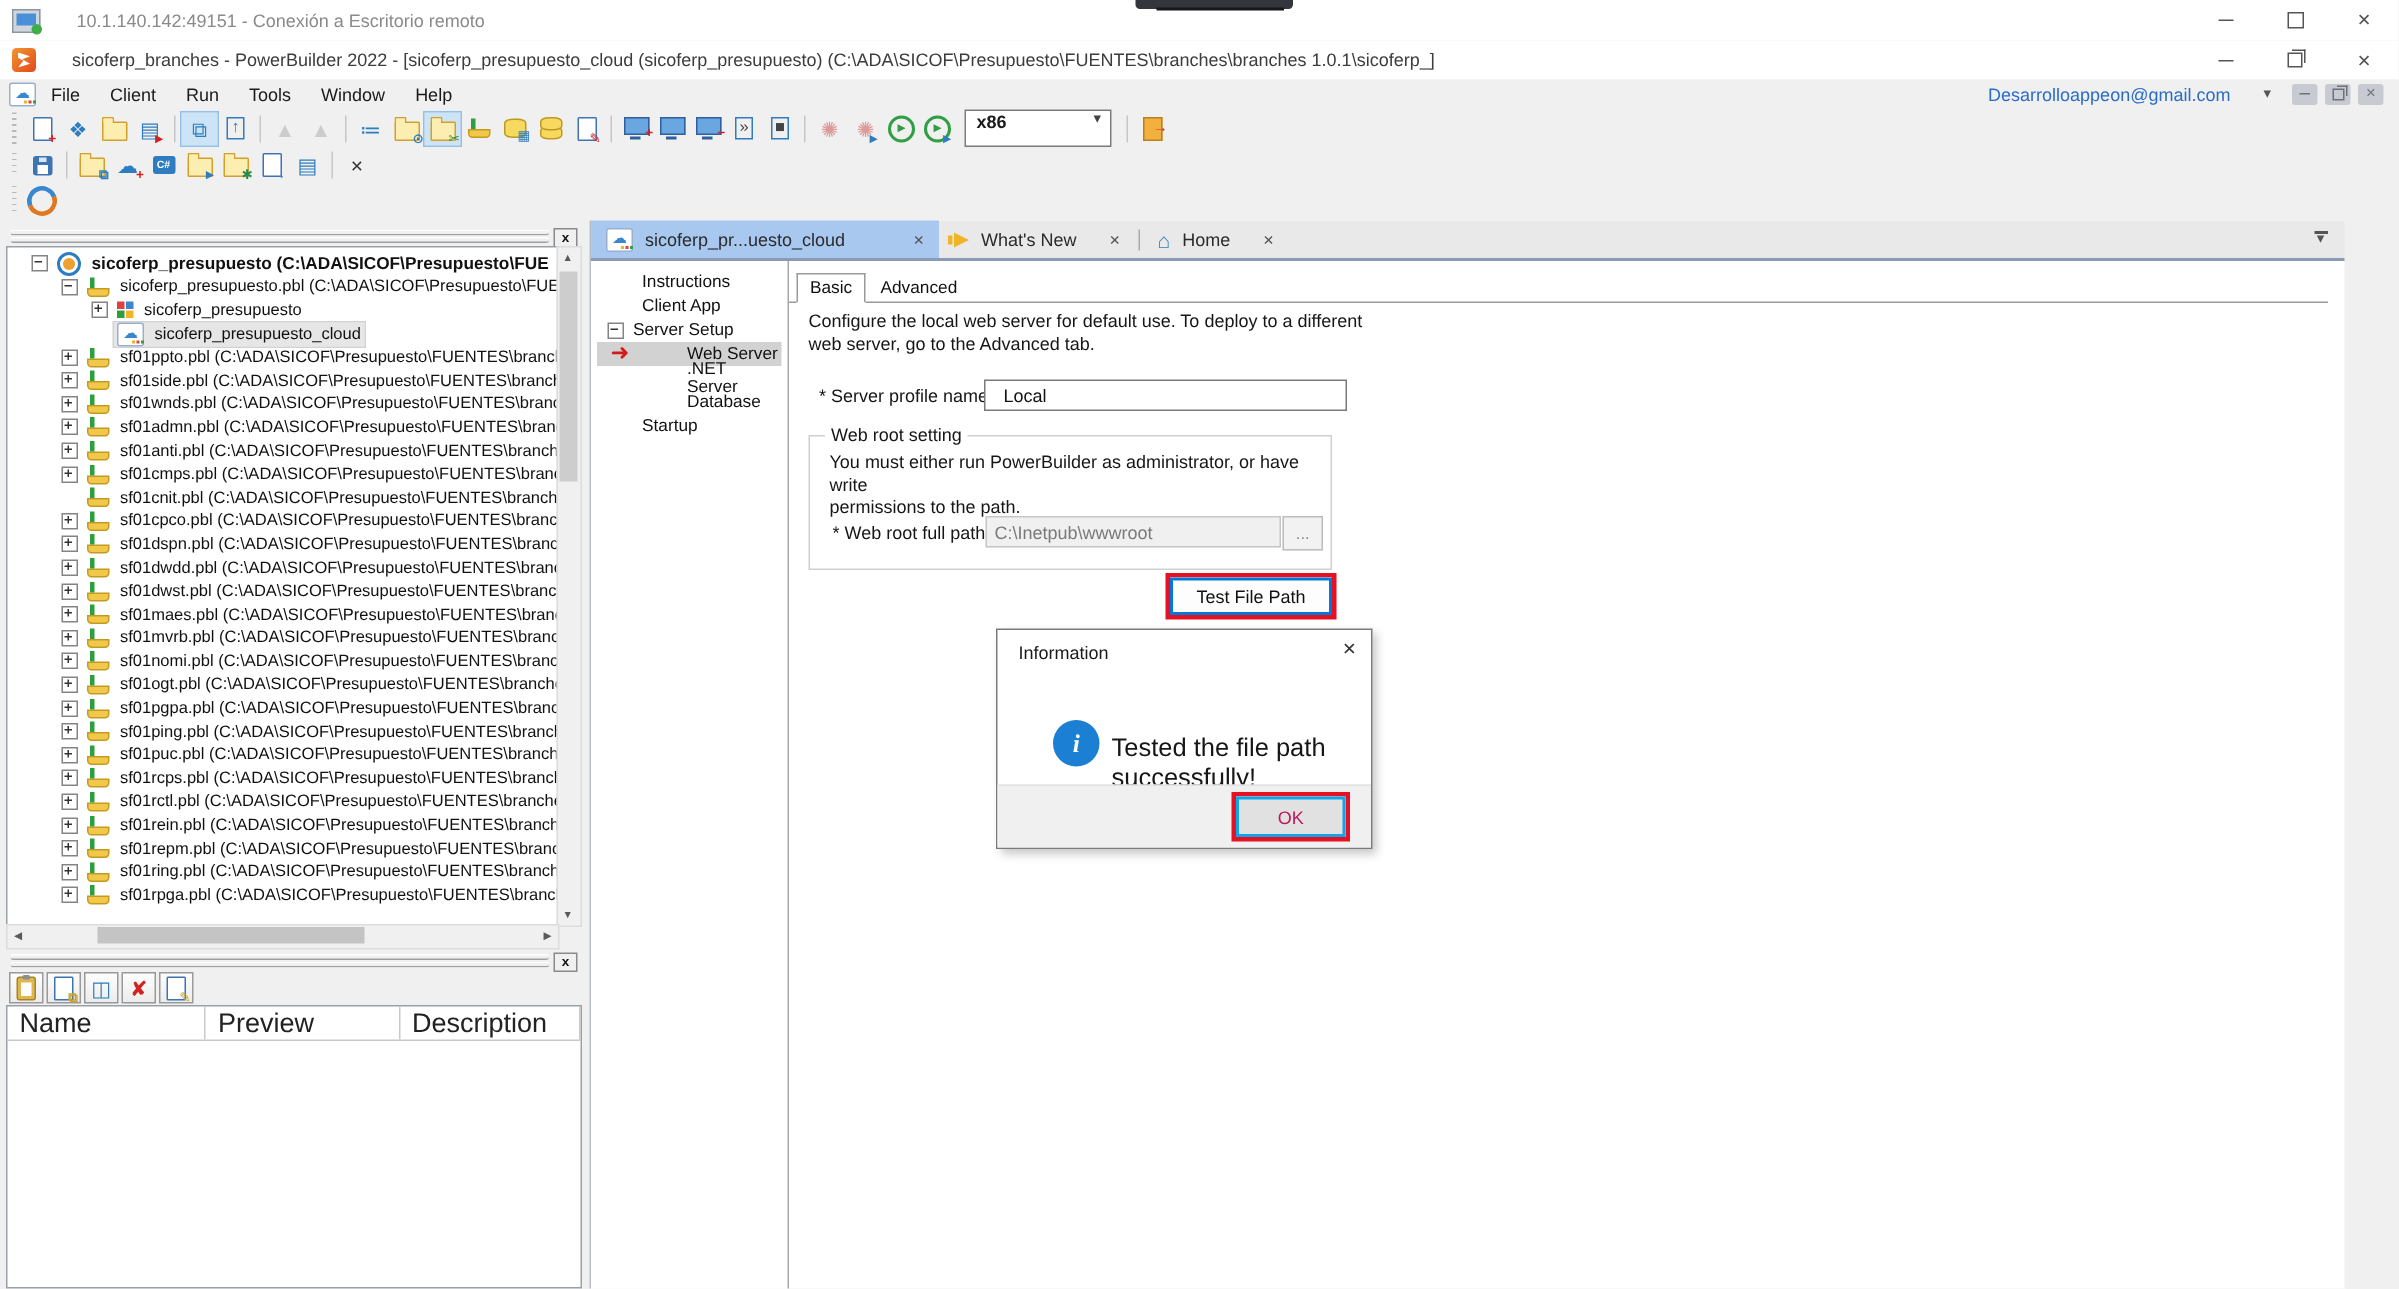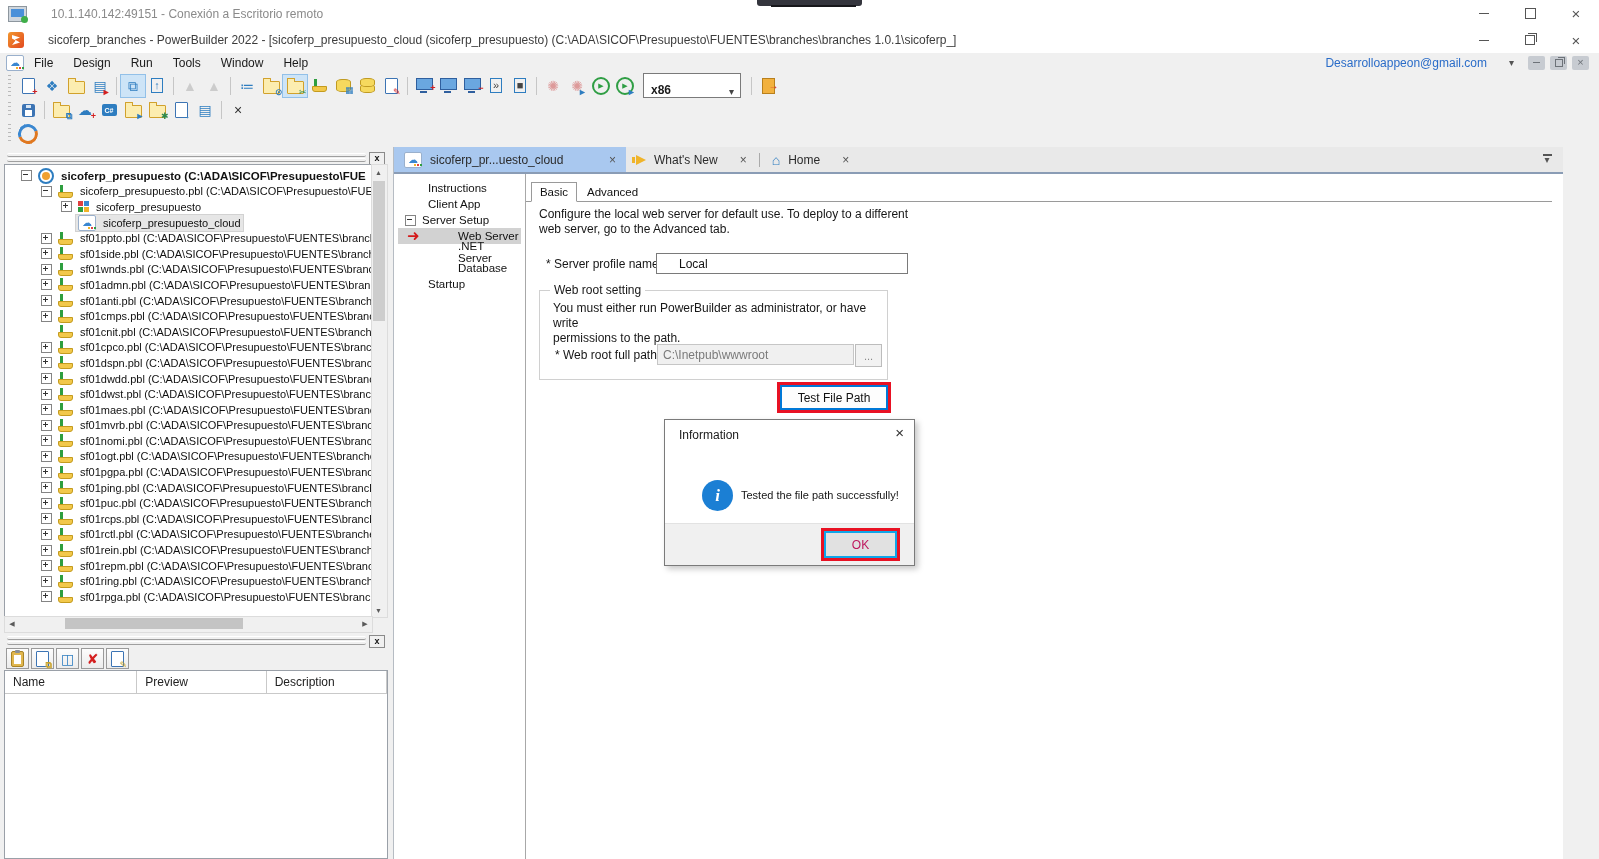--- a/index.html
+++ b/index.html
@@ -199,7 +199,7 @@
   <span class="ic k-cloudapp" style="margin-left:6px">☁</span>
   <span id="menu-items" style="display:flex;height:100%">
       <span class="menu-item">File</span>
-      <span class="menu-item">Design</span>
+      <span class="menu-item">Client</span>
       <span class="menu-item">Run</span>
       <span class="menu-item">Tools</span>
       <span class="menu-item">Window</span>

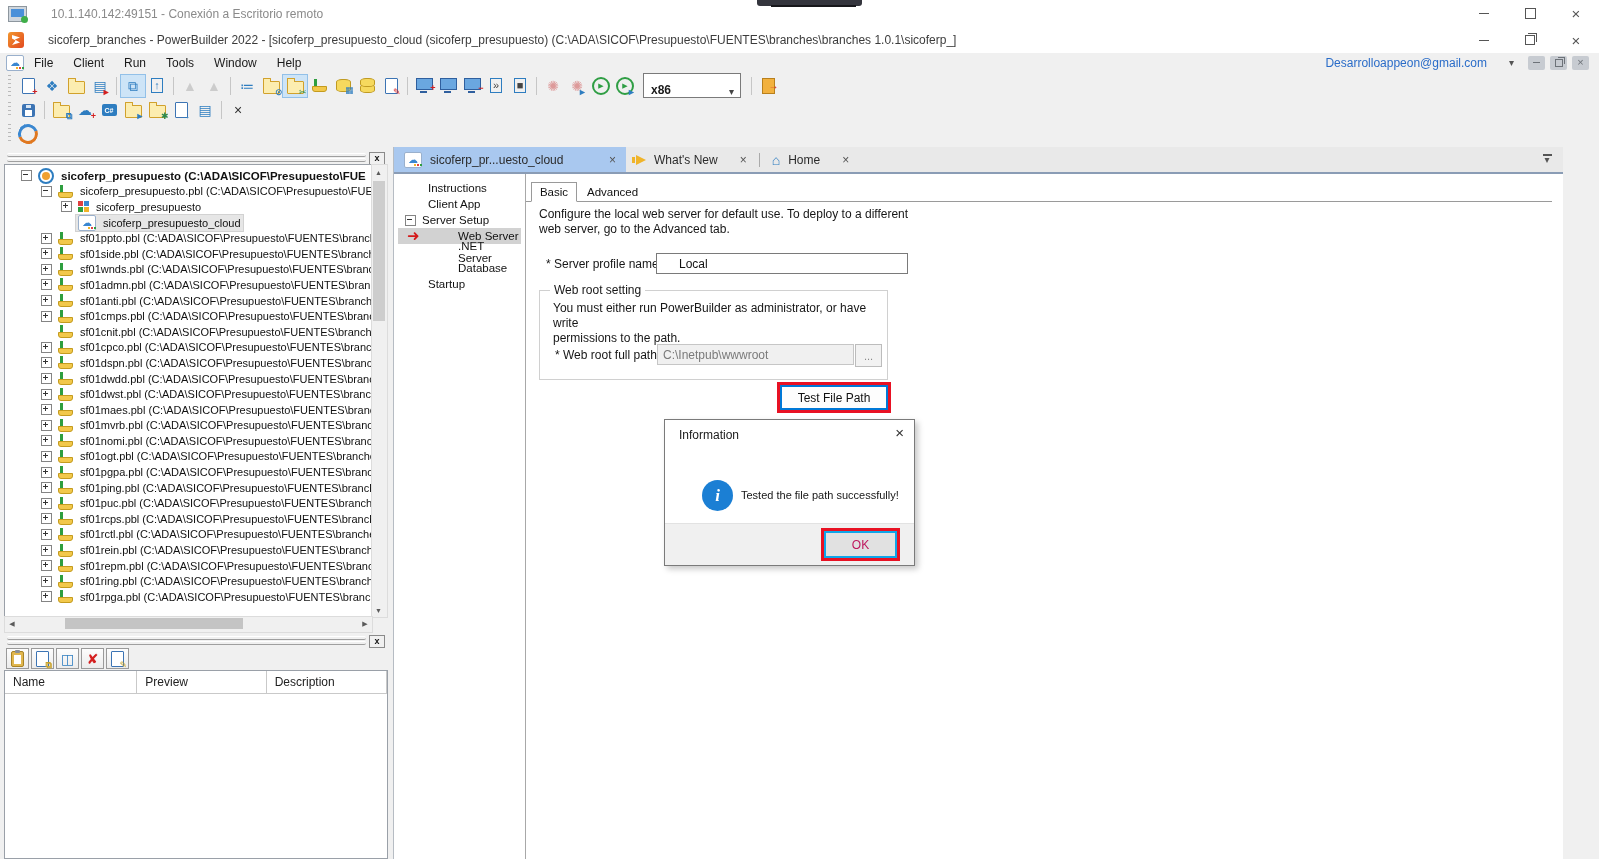--- a/index.html
+++ b/index.html
@@ -78,7 +78,7 @@
   .k-csharp{width:15px;height:12px;background:#2e7dc0;color:#fff;font-size:7px;font-weight:bold;border-radius:2px}
   .k-mega{width:0;height:0;border-top:5px solid transparent;border-bottom:5px solid transparent;border-left:10px solid #f0b429}
   .k-mega::after{content:"";position:absolute;left:-14px;top:-3px;width:3px;height:6px;background:#f0b429}
-  #combo{width:96px;height:23px;background:#fff;border:1px solid #7a7a7a;display:flex;align-items:flex-end;margin:0 6px;flex:none}
+  #combo{width:96px;height:23px;background:#fff;border:1px solid #7a7a7a;display:flex;align-items:flex-start;margin:0 6px;flex:none}
   #combo .val{font-size:12px;font-weight:bold;color:#1a1a1a;padding-left:7px;flex:1}
   #combo .dd{color:#444;font-size:10px;padding-right:6px}
   

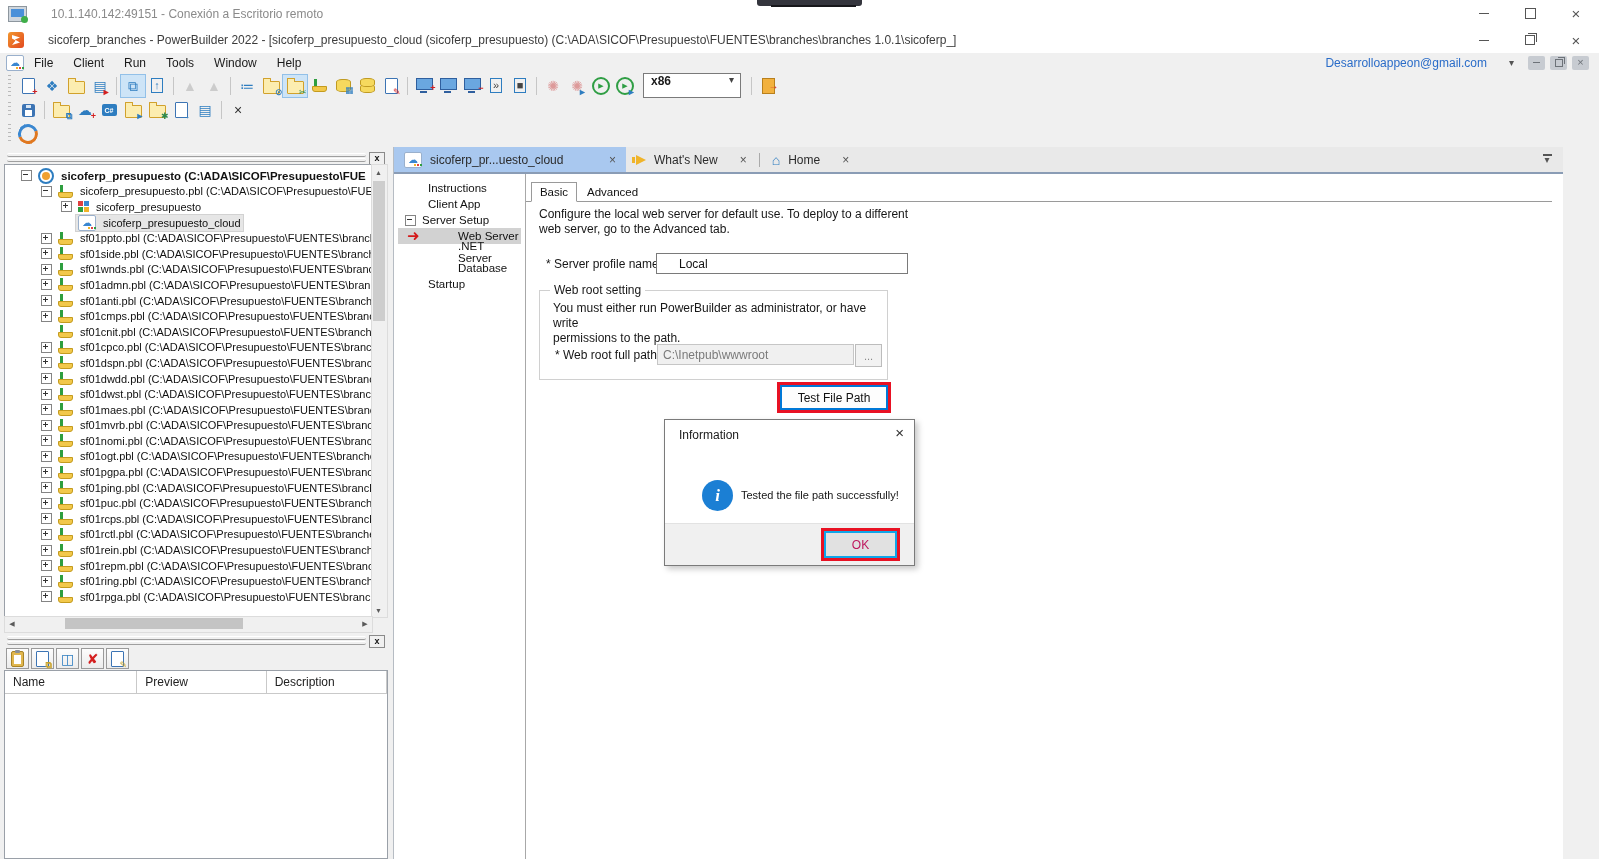--- a/index.html
+++ b/index.html
@@ -138,7 +138,7 @@
   #desc{position:absolute;left:145px;top:60px;width:400px;font-size:12px;color:#161616;line-height:15px;white-space:pre-line}
   .flabel{font-size:12px;color:#161616}
   #profrow-label{position:absolute;left:152px;top:110px}
-  #prof-input{position:absolute;left:262px;top:106px;width:228px;height:19px;border:1px solid #7a7a7a;background:#fff;font-size:12px;color:#111;display:flex;align-items:center;padding-left:22px}
+  #prof-input{position:absolute;left:262px;top:106px;width:228px;height:19px;border:1px solid #7a7a7a;background:#fff;font-size:12px;color:#111;display:flex;align-items:center;padding-left:12px}
   #groupbox{position:absolute;left:145px;top:143px;width:347px;height:88px;border:1px solid #d0d0d0}
   #groupbox .legend{position:absolute;left:10px;top:-8px;background:#fff;padding:0 4px;font-size:12px;color:#161616}
   #group-note{position:absolute;left:13px;top:10px;width:330px;font-size:12px;color:#161616;line-height:15px;white-space:pre-line}

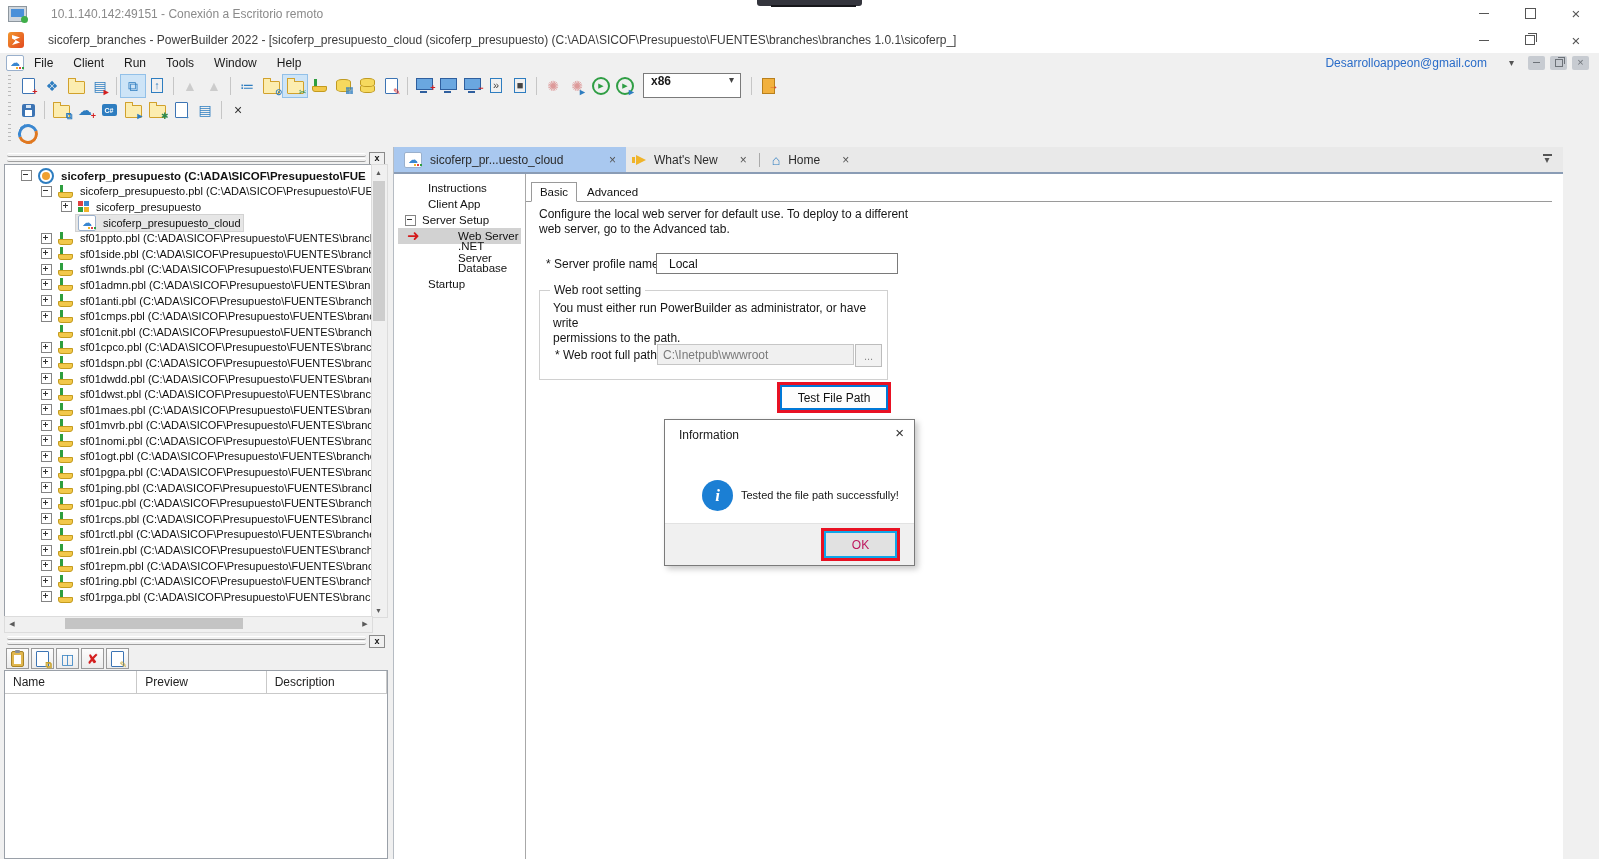--- a/index.html
+++ b/index.html
@@ -153,7 +153,7 @@
   #dlg-title{position:absolute;left:14px;top:8px;font-size:12px;color:#1a1a1a}
   #dlg-close{position:absolute;right:10px;top:4px;font-size:15px;color:#333}
   #dlg-icon{position:absolute;left:37px;top:60px;width:31px;height:31px;border-radius:50%;background:#1b7fd4;color:#fff;display:flex;align-items:center;justify-content:center;font-family:"Liberation Serif","DejaVu Serif",serif;font-style:italic;font-weight:bold;font-size:17px}
-  #dlg-msg{position:absolute;left:76px;top:69px;font-size:11px;color:#161616}
+  #dlg-msg{position:absolute;left:76px;top:69px;font-size:17px;color:#161616}
   #dlg-footer{position:absolute;left:0;bottom:0;width:100%;height:41px;background:#f0f0f0;border-top:1px solid #e2e2e2}
   #okbox{position:absolute;left:156px;top:108px;width:79px;height:33px}
   #ok-btn{width:100%;height:100%;background:#e1e1e1;border:2px solid #0ea5e9;box-sizing:border-box;display:flex;align-items:center;justify-content:center;font-size:12px;color:#be185d}

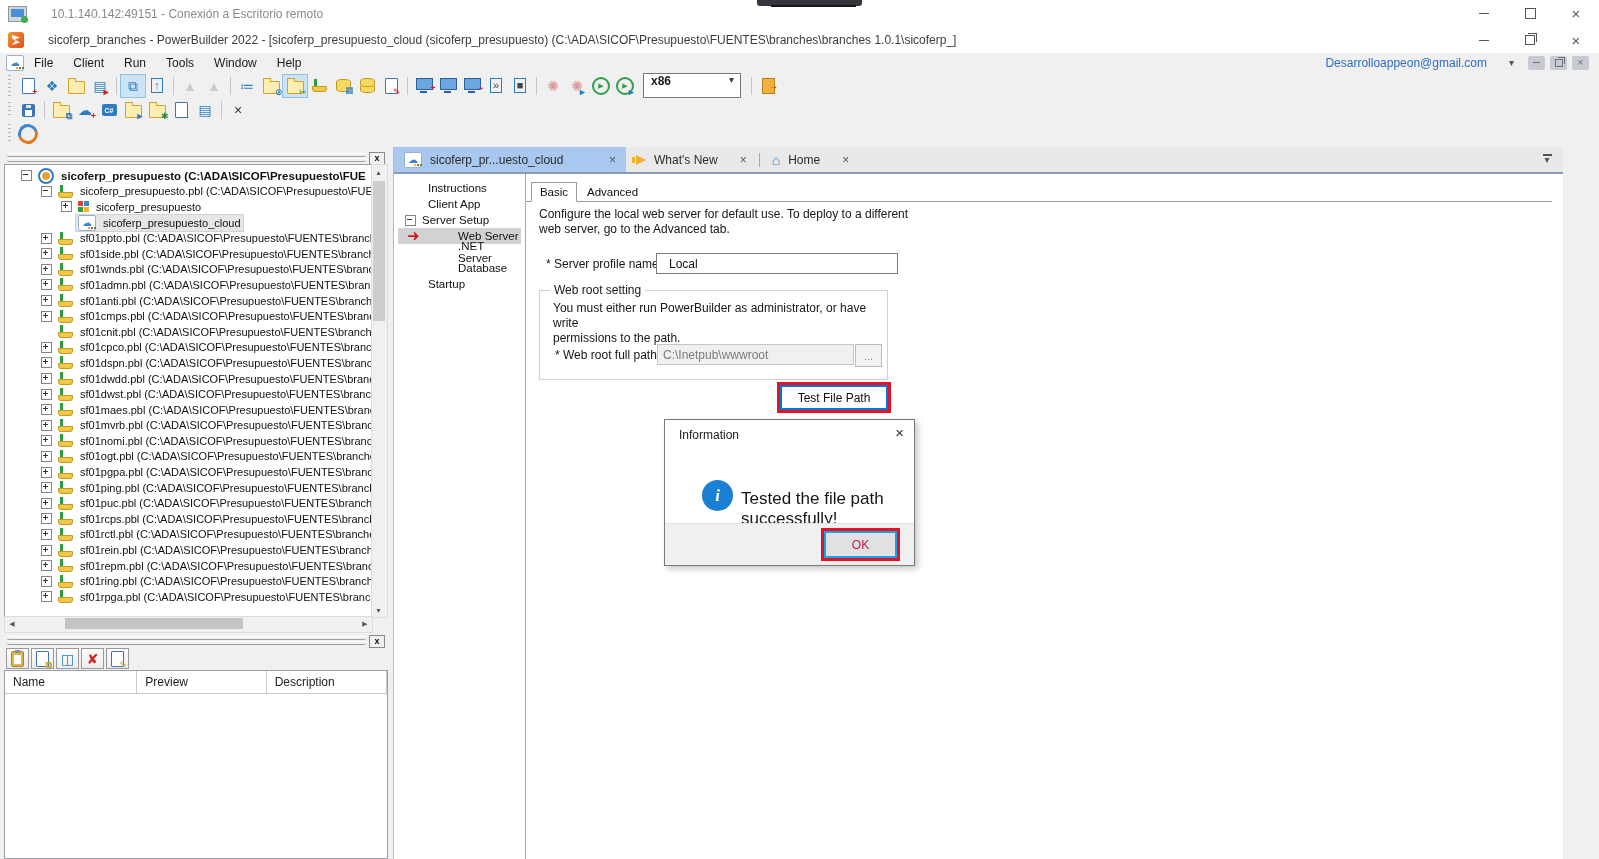--- a/index.html
+++ b/index.html
@@ -110,7 +110,7 @@
   #cliptb{position:absolute;left:2px;top:14px;height:21px;display:flex;align-items:center}
   #cliptb .tbtn{width:21px;height:19px;border:1px solid #9a9a9a;background:linear-gradient(#fdfdfd,#ececec);margin-right:2px}
   #clipbox{position:absolute;left:0;top:36px;right:0;bottom:0;background:#fff;border:1px solid #9aa0a8}
-  #cliphead{display:flex;height:22px;border-bottom:1px solid #c9c9c9;font-size:12px;color:#222}
+  #cliphead{display:flex;height:22px;border-bottom:1px solid #c9c9c9;font-size:18px;color:#222}
   #cliphead .hc{display:flex;align-items:center;padding-left:8px;border-right:1px solid #c9c9c9;box-sizing:border-box}
   
   #doc{position:absolute;left:393px;top:0;width:1170px;height:712px;background:#fff;border-left:1px solid #b6bcc3}

